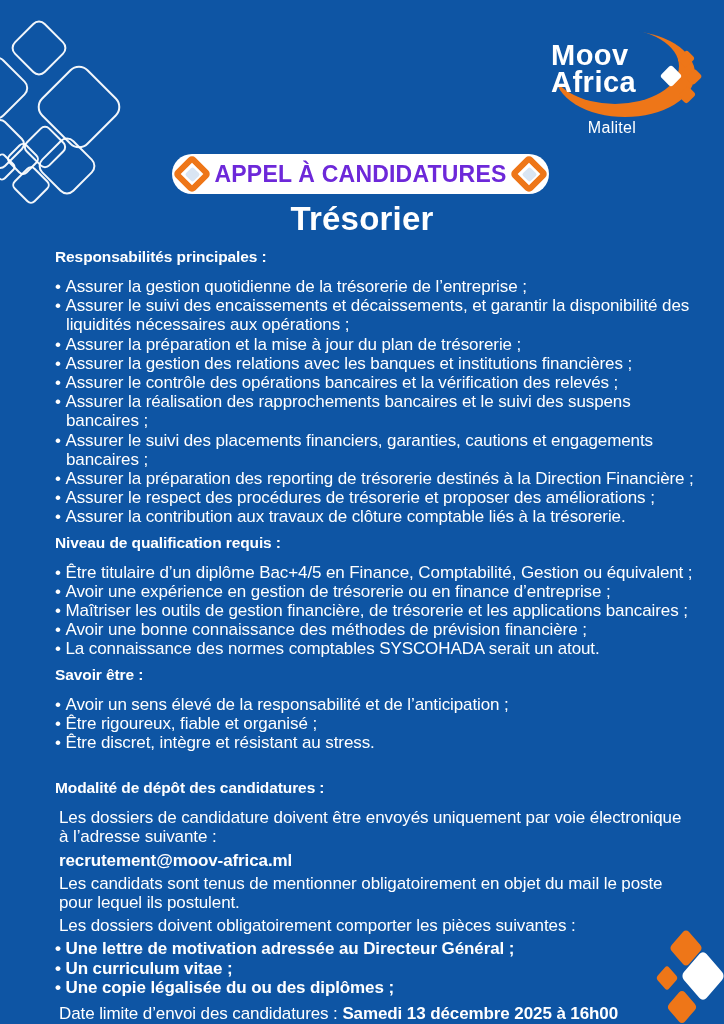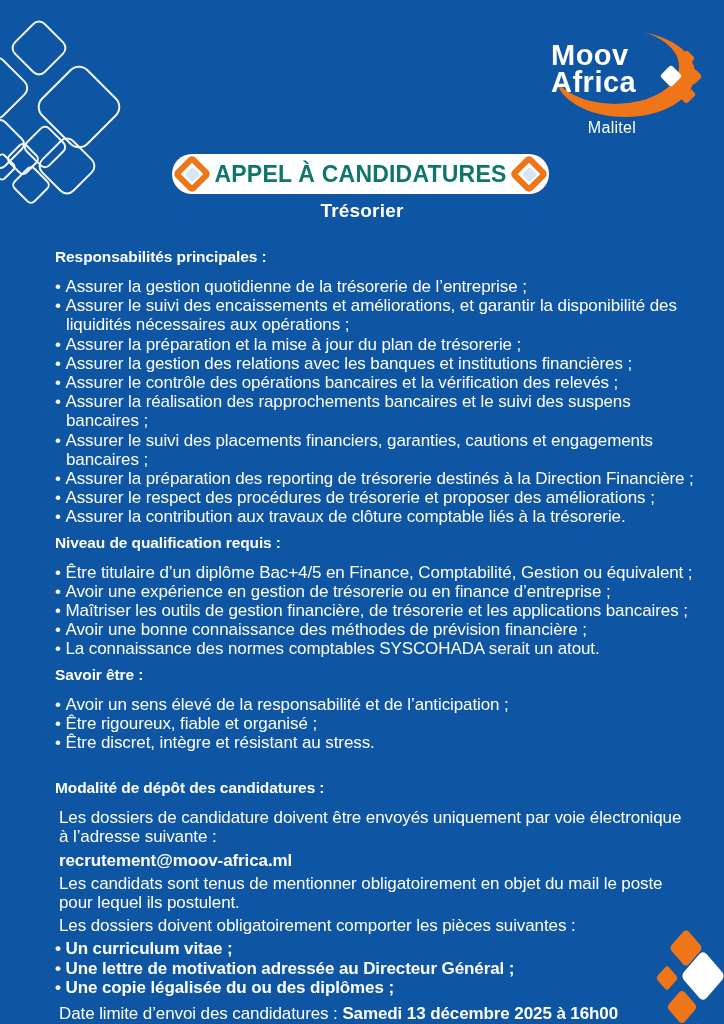--- a/index.html
+++ b/index.html
@@ -39,7 +39,7 @@
     display:flex; align-items:center; justify-content:center;
   }
   .banner-label {
-    color:#0f766e; font-weight:bold; font-size:23px; letter-spacing:0.2px;
+    color:#6d28d9; font-weight:bold; font-size:23px; letter-spacing:0.2px;
     white-space:nowrap; padding:0 42px;
   }
   .cap { position:absolute; top:0; width:40px; height:40px; }

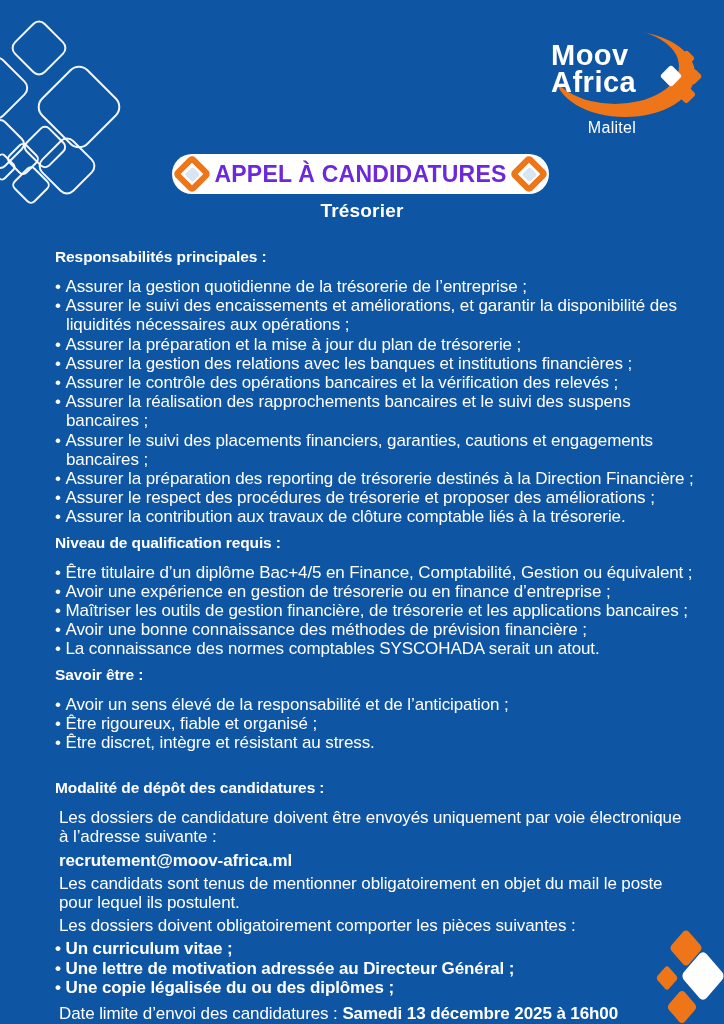--- a/index.html
+++ b/index.html
@@ -59,7 +59,7 @@
   
   .job-title {
     position:absolute; left:0; top:200px; width:724px; text-align:center;
-    font-size:19px; font-weight:bold; letter-spacing:0.2px;
+    font-size:33px; font-weight:bold; letter-spacing:0.2px;
   }
 
   

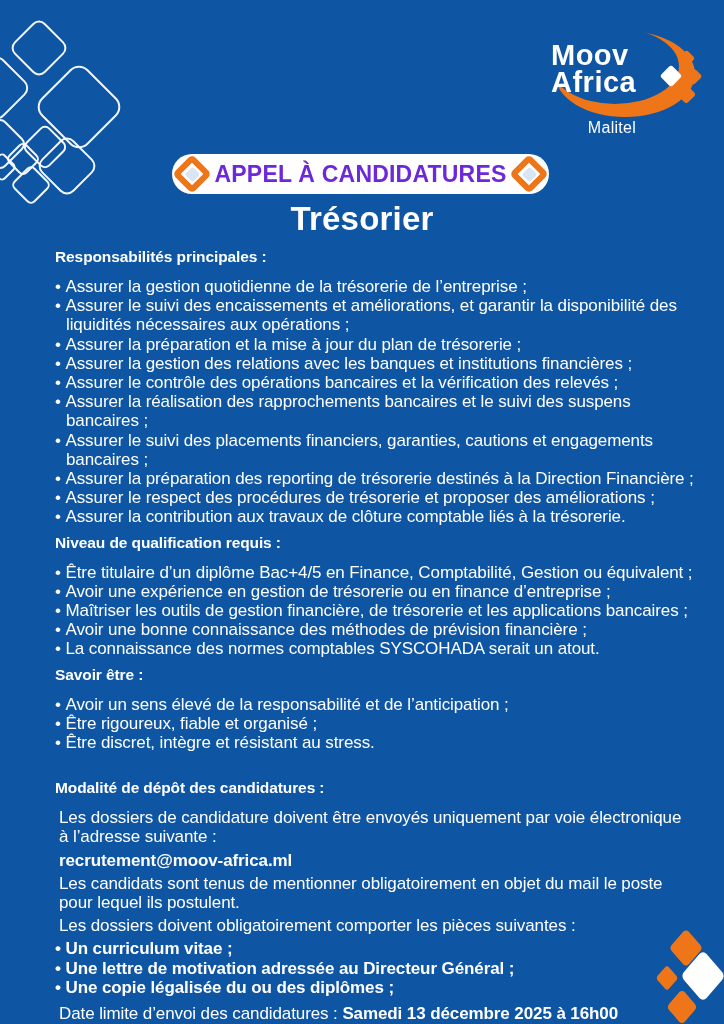--- a/index.html
+++ b/index.html
@@ -135,7 +135,7 @@
     <h2>Responsabilités principales :</h2>
     <ul>
         <li>Assurer la gestion quotidienne de la trésorerie de l’entreprise ;</li>
-        <li>Assurer le suivi des encaissements et améliorations, et garantir la disponibilité des liquidités nécessaires aux opérations ;</li>
+        <li>Assurer le suivi des encaissements et décaissements, et garantir la disponibilité des liquidités nécessaires aux opérations ;</li>
         <li>Assurer la préparation et la mise à jour du plan de trésorerie ;</li>
         <li>Assurer la gestion des relations avec les banques et institutions financières ;</li>
         <li>Assurer le contrôle des opérations bancaires et la vérification des relevés ;</li>

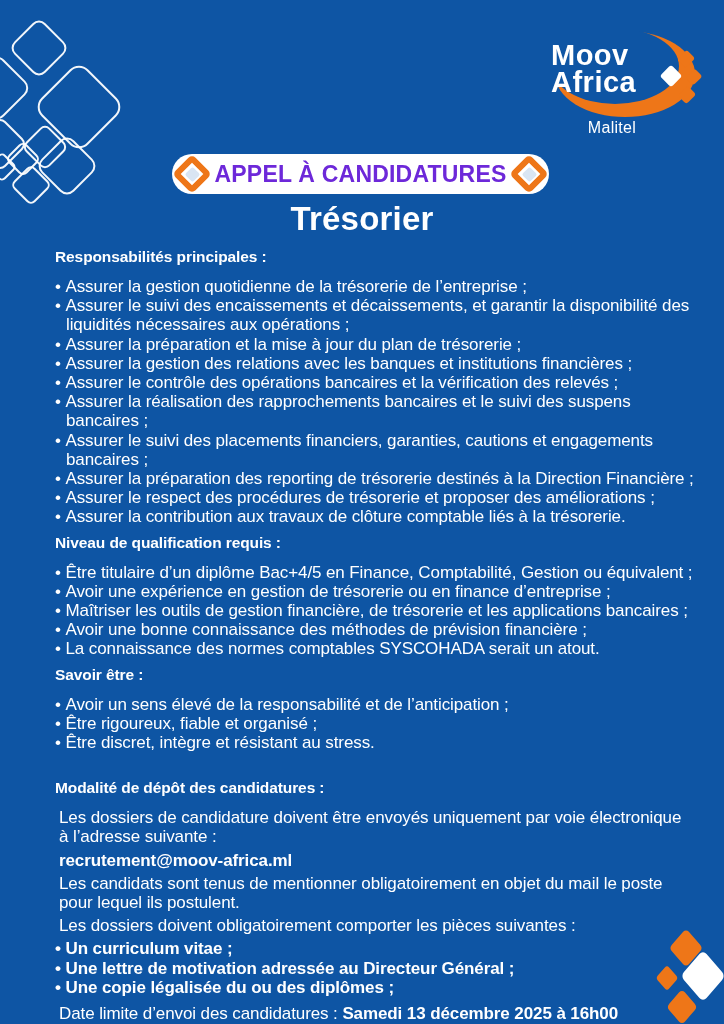--- a/index.html
+++ b/index.html
@@ -168,8 +168,8 @@
     <p>Les candidats sont tenus de mentionner obligatoirement en objet du mail le poste pour lequel ils postulent.</p>
     <p>Les dossiers doivent obligatoirement comporter les pièces suivantes :</p>
     <ul class="bold">
+        <li>Une lettre de motivation adressée au Directeur Général ;</li>
         <li>Un curriculum vitae ;</li>
-        <li>Une lettre de motivation adressée au Directeur Général ;</li>
         <li>Une copie légalisée du ou des diplômes ;</li>
       </ul>
     <p><span>Date limite d’envoi des candidatures :</span> <span class="bold">Samedi 13 décembre 2025 à 16h00 précises.</span></p>

